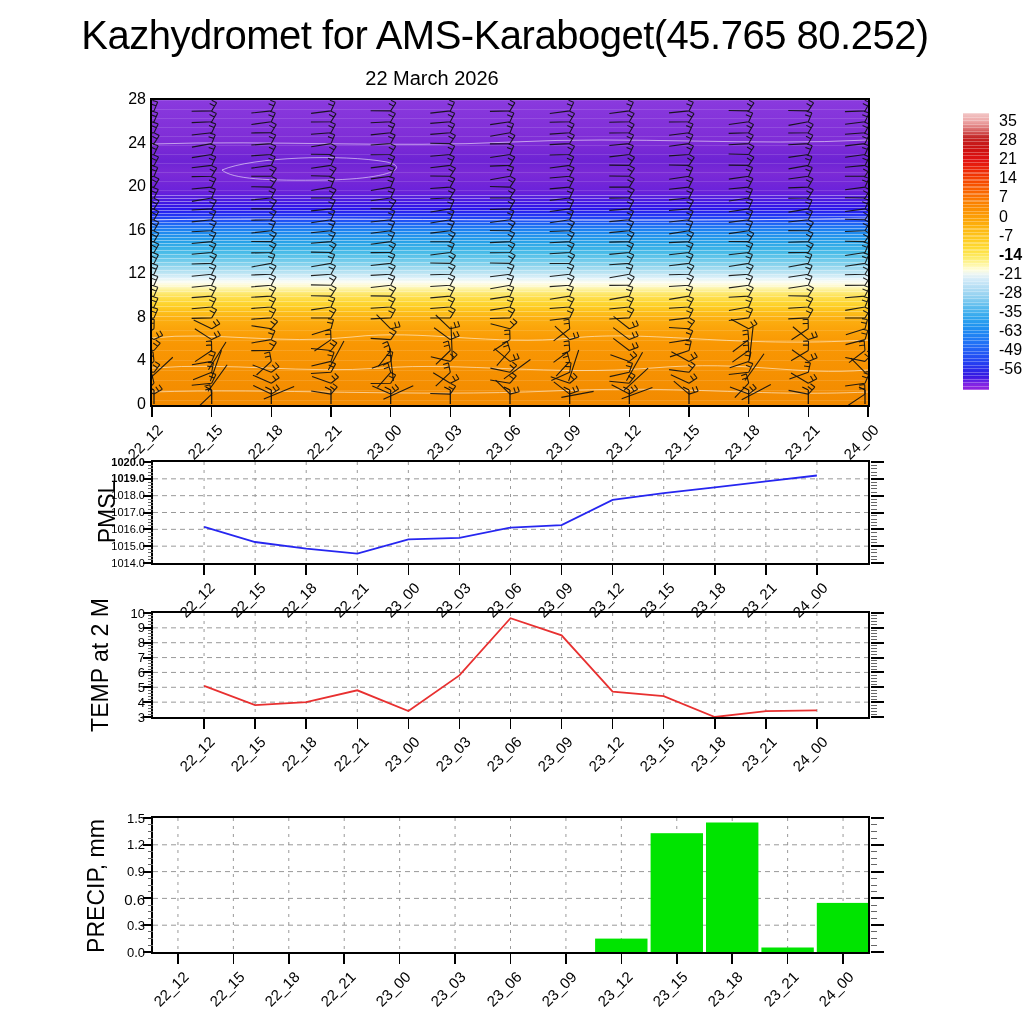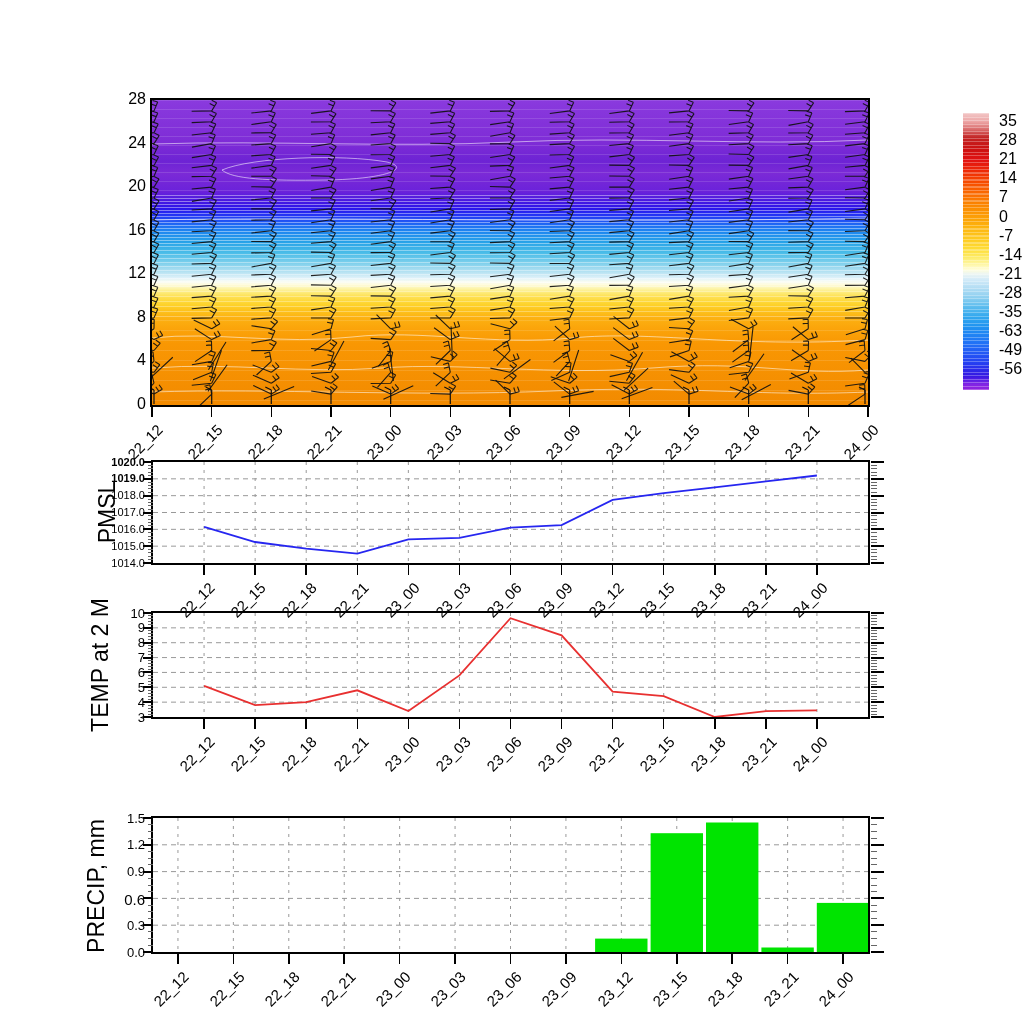--- a/index.html
+++ b/index.html
@@ -48,6 +48,7 @@
 <body>
 
 <div class="page" id="page">
+  <div id="title">Kazhydromet for AMS-Karaboget(45.765 80.252)</div>
 
   <div id="profile" class="panel">
     <div class="stripes" style="top:0;height:31%;background:repeating-linear-gradient(180deg,rgba(255,255,255,.13) 0 1px,transparent 1px 9px);"></div>

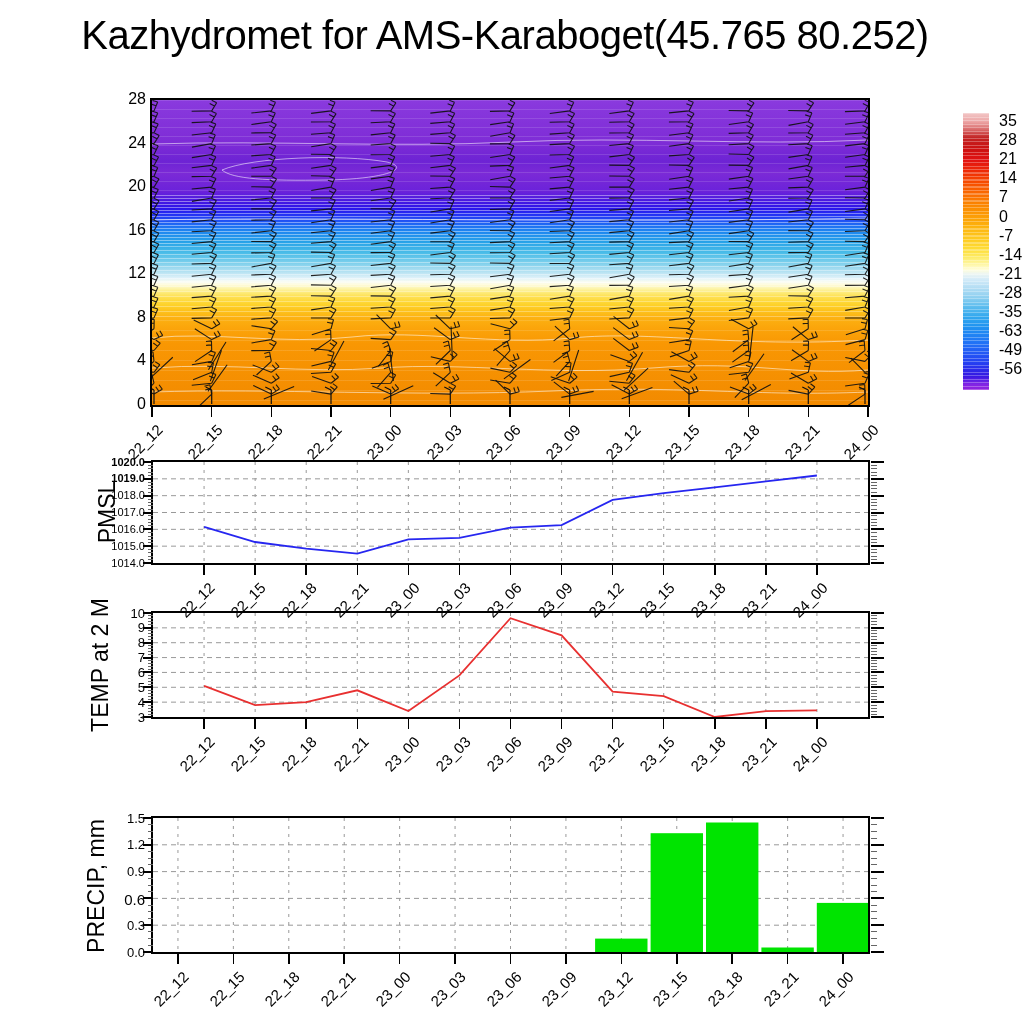--- a/index.html
+++ b/index.html
@@ -49,6 +49,7 @@
 
 <div class="page" id="page">
   <div id="title">Kazhydromet for AMS-Karaboget(45.765 80.252)</div>
+  <div id="subtitle">22 March 2026</div>
 
   <div id="profile" class="panel">
     <div class="stripes" style="top:0;height:31%;background:repeating-linear-gradient(180deg,rgba(255,255,255,.13) 0 1px,transparent 1px 9px);"></div>

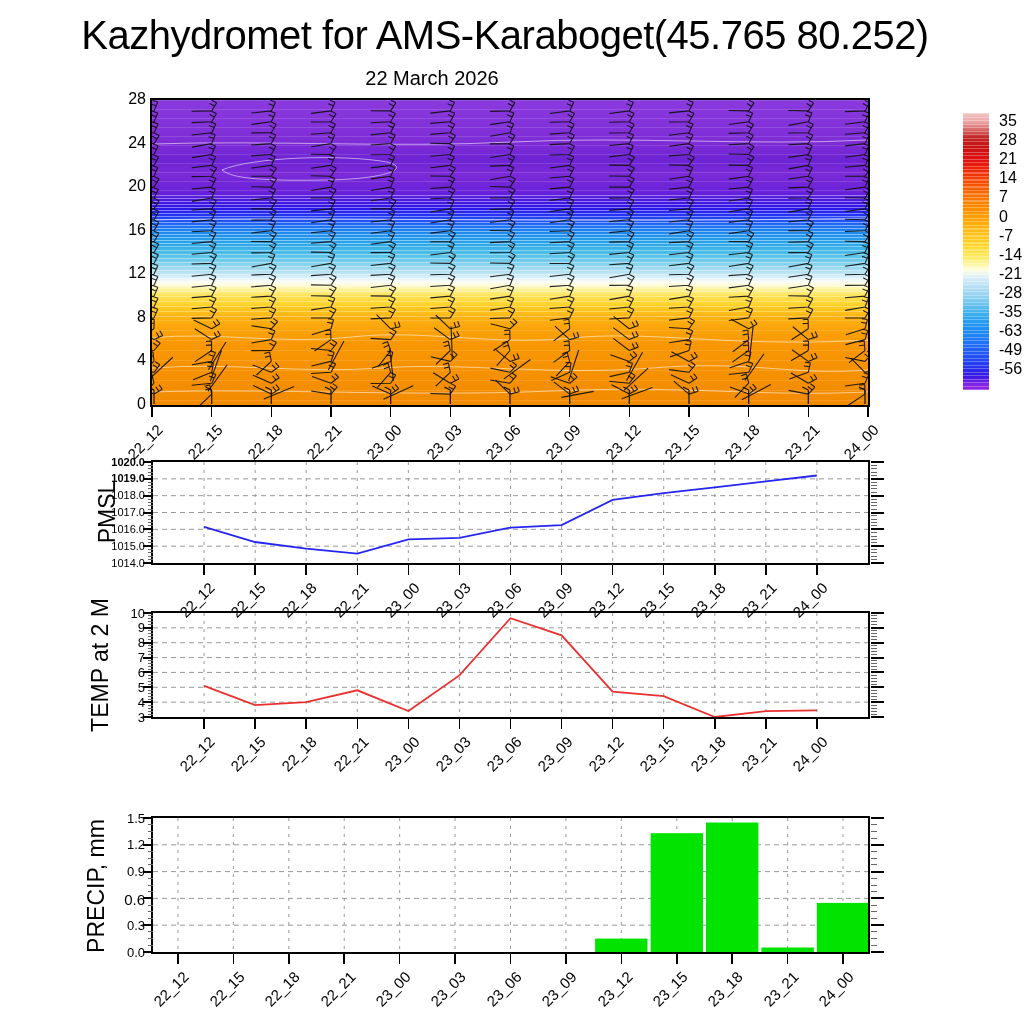--- a/index.html
+++ b/index.html
@@ -1629,7 +1629,7 @@
     <div class="cblab" style="top: 188.4px;">7</div>
     <div class="cblab" style="top: 207.5px;">0</div>
     <div class="cblab" style="top: 226.6px;">-7</div>
-    <div class="cblab" style="top: 245.7px;">-14</div>
+    <div class="cblab" style="top: 245.7px; font-weight: bold;">-14</div>
     <div class="cblab" style="top: 264.8px;">-21</div>
     <div class="cblab" style="top: 283.9px;">-28</div>
     <div class="cblab" style="top: 303px;">-35</div>

